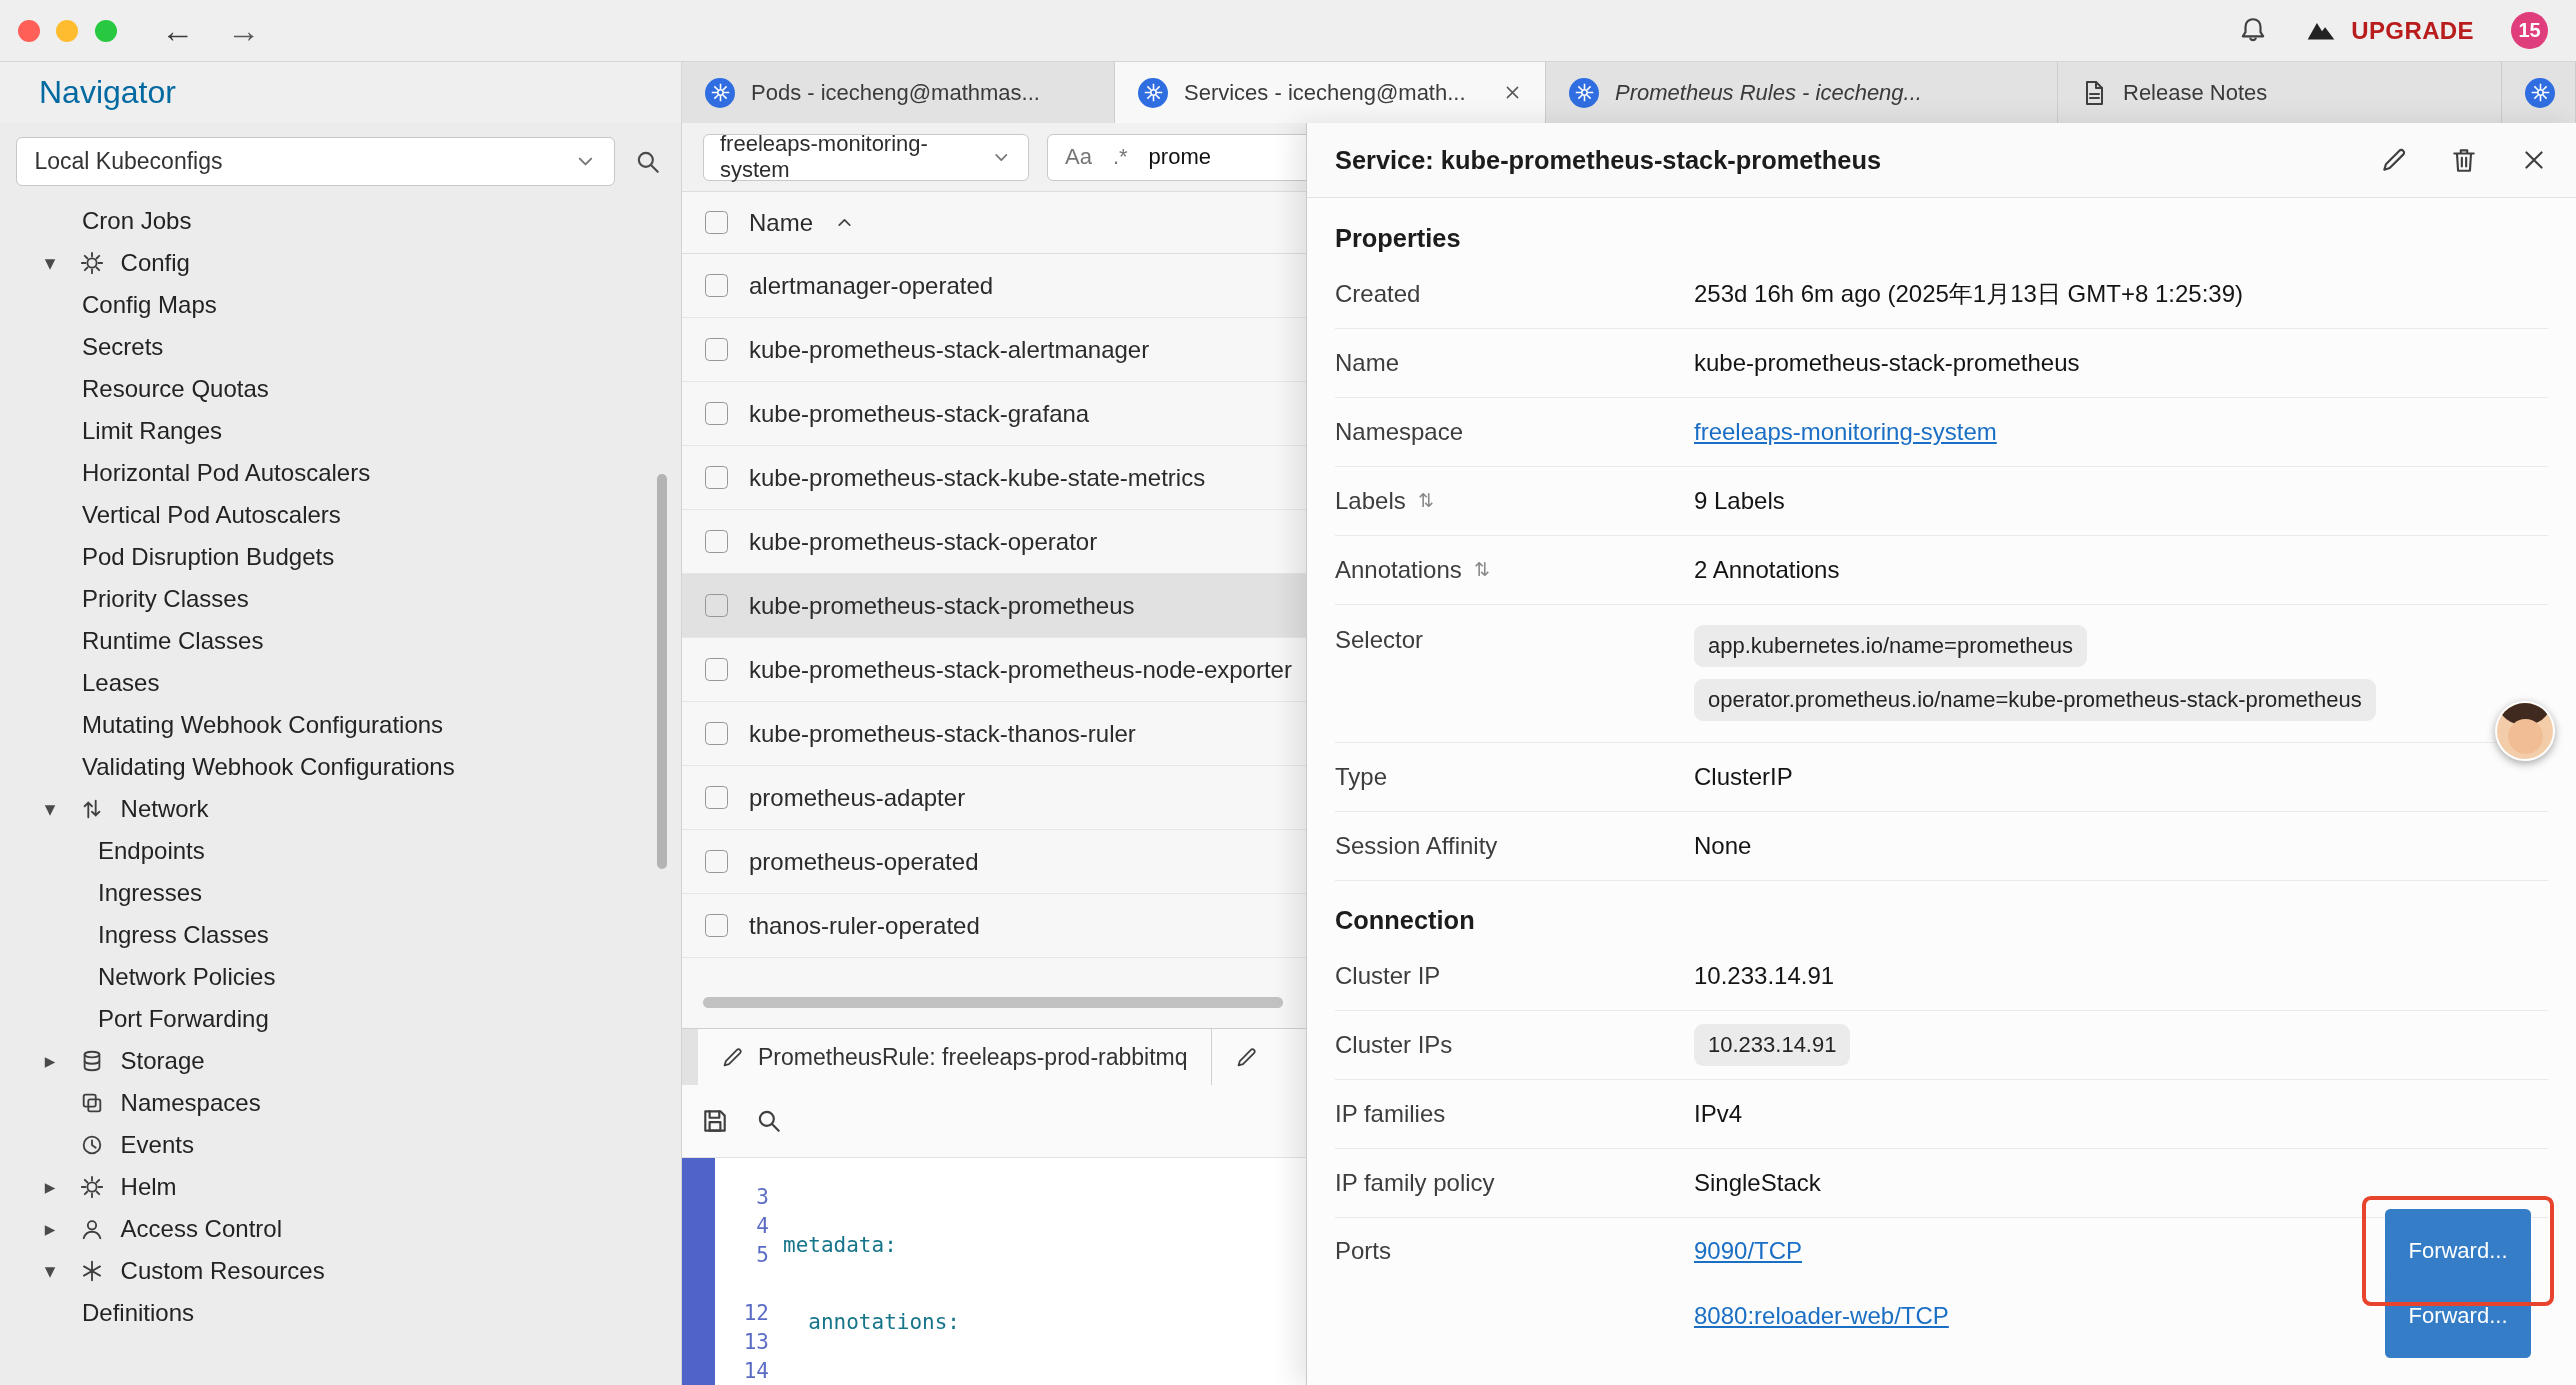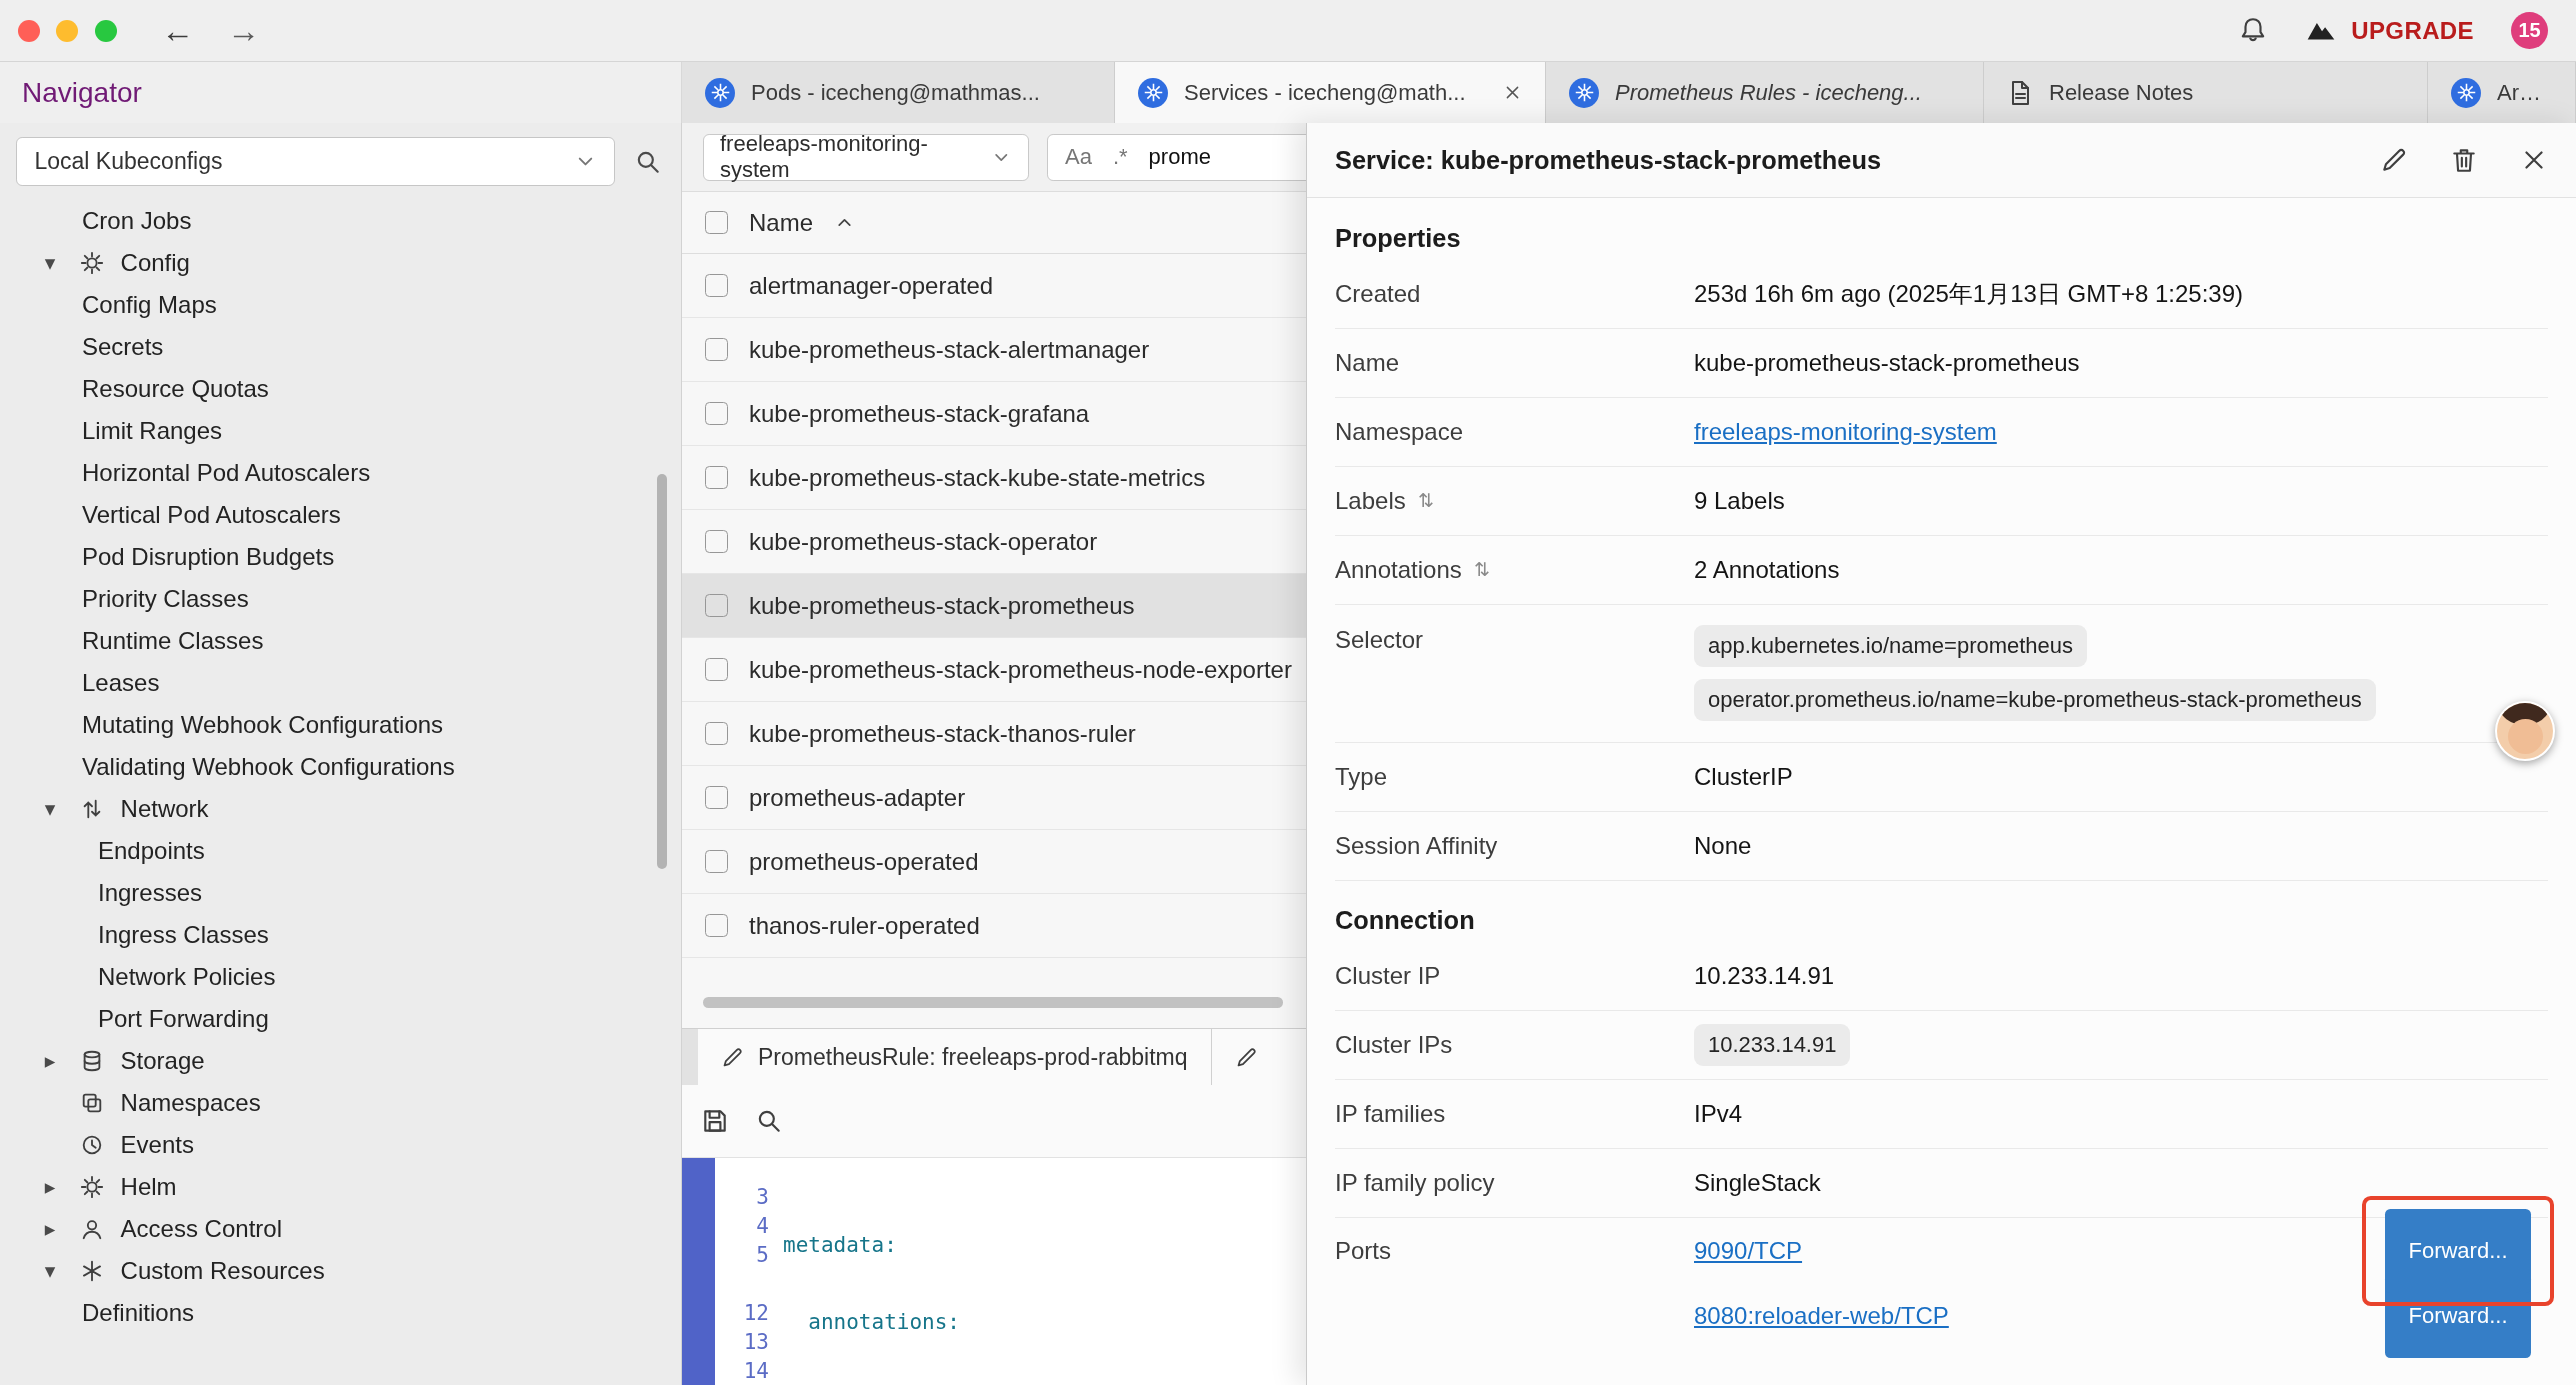--- a/index.html
+++ b/index.html
@@ -22,7 +22,7 @@
 
   
   .tabbar{height:61px;display:flex;background:#e9e9e9;border-bottom:0.9px solid #cfcfcf;}
-  .nav-title{width:682px;flex:none;display:flex;align-items:center;padding-left:22px;font-size:28px;color:#701a75;
+  .nav-title{width:682px;flex:none;display:flex;align-items:center;padding-left:39px;font-size:32px;color:#0369a1;
        background:#efefef;box-sizing:border-box;border-right:0.9px solid #d8d8d8;}
   .tabs{flex:1;display:flex;min-width:0;background:#e2e2e2;}
   .tab{display:flex;align-items:center;gap:16px;padding:0 23px;border-right:0.9px solid #cdcdcd;font-size:22px;color:#3a3a3a;

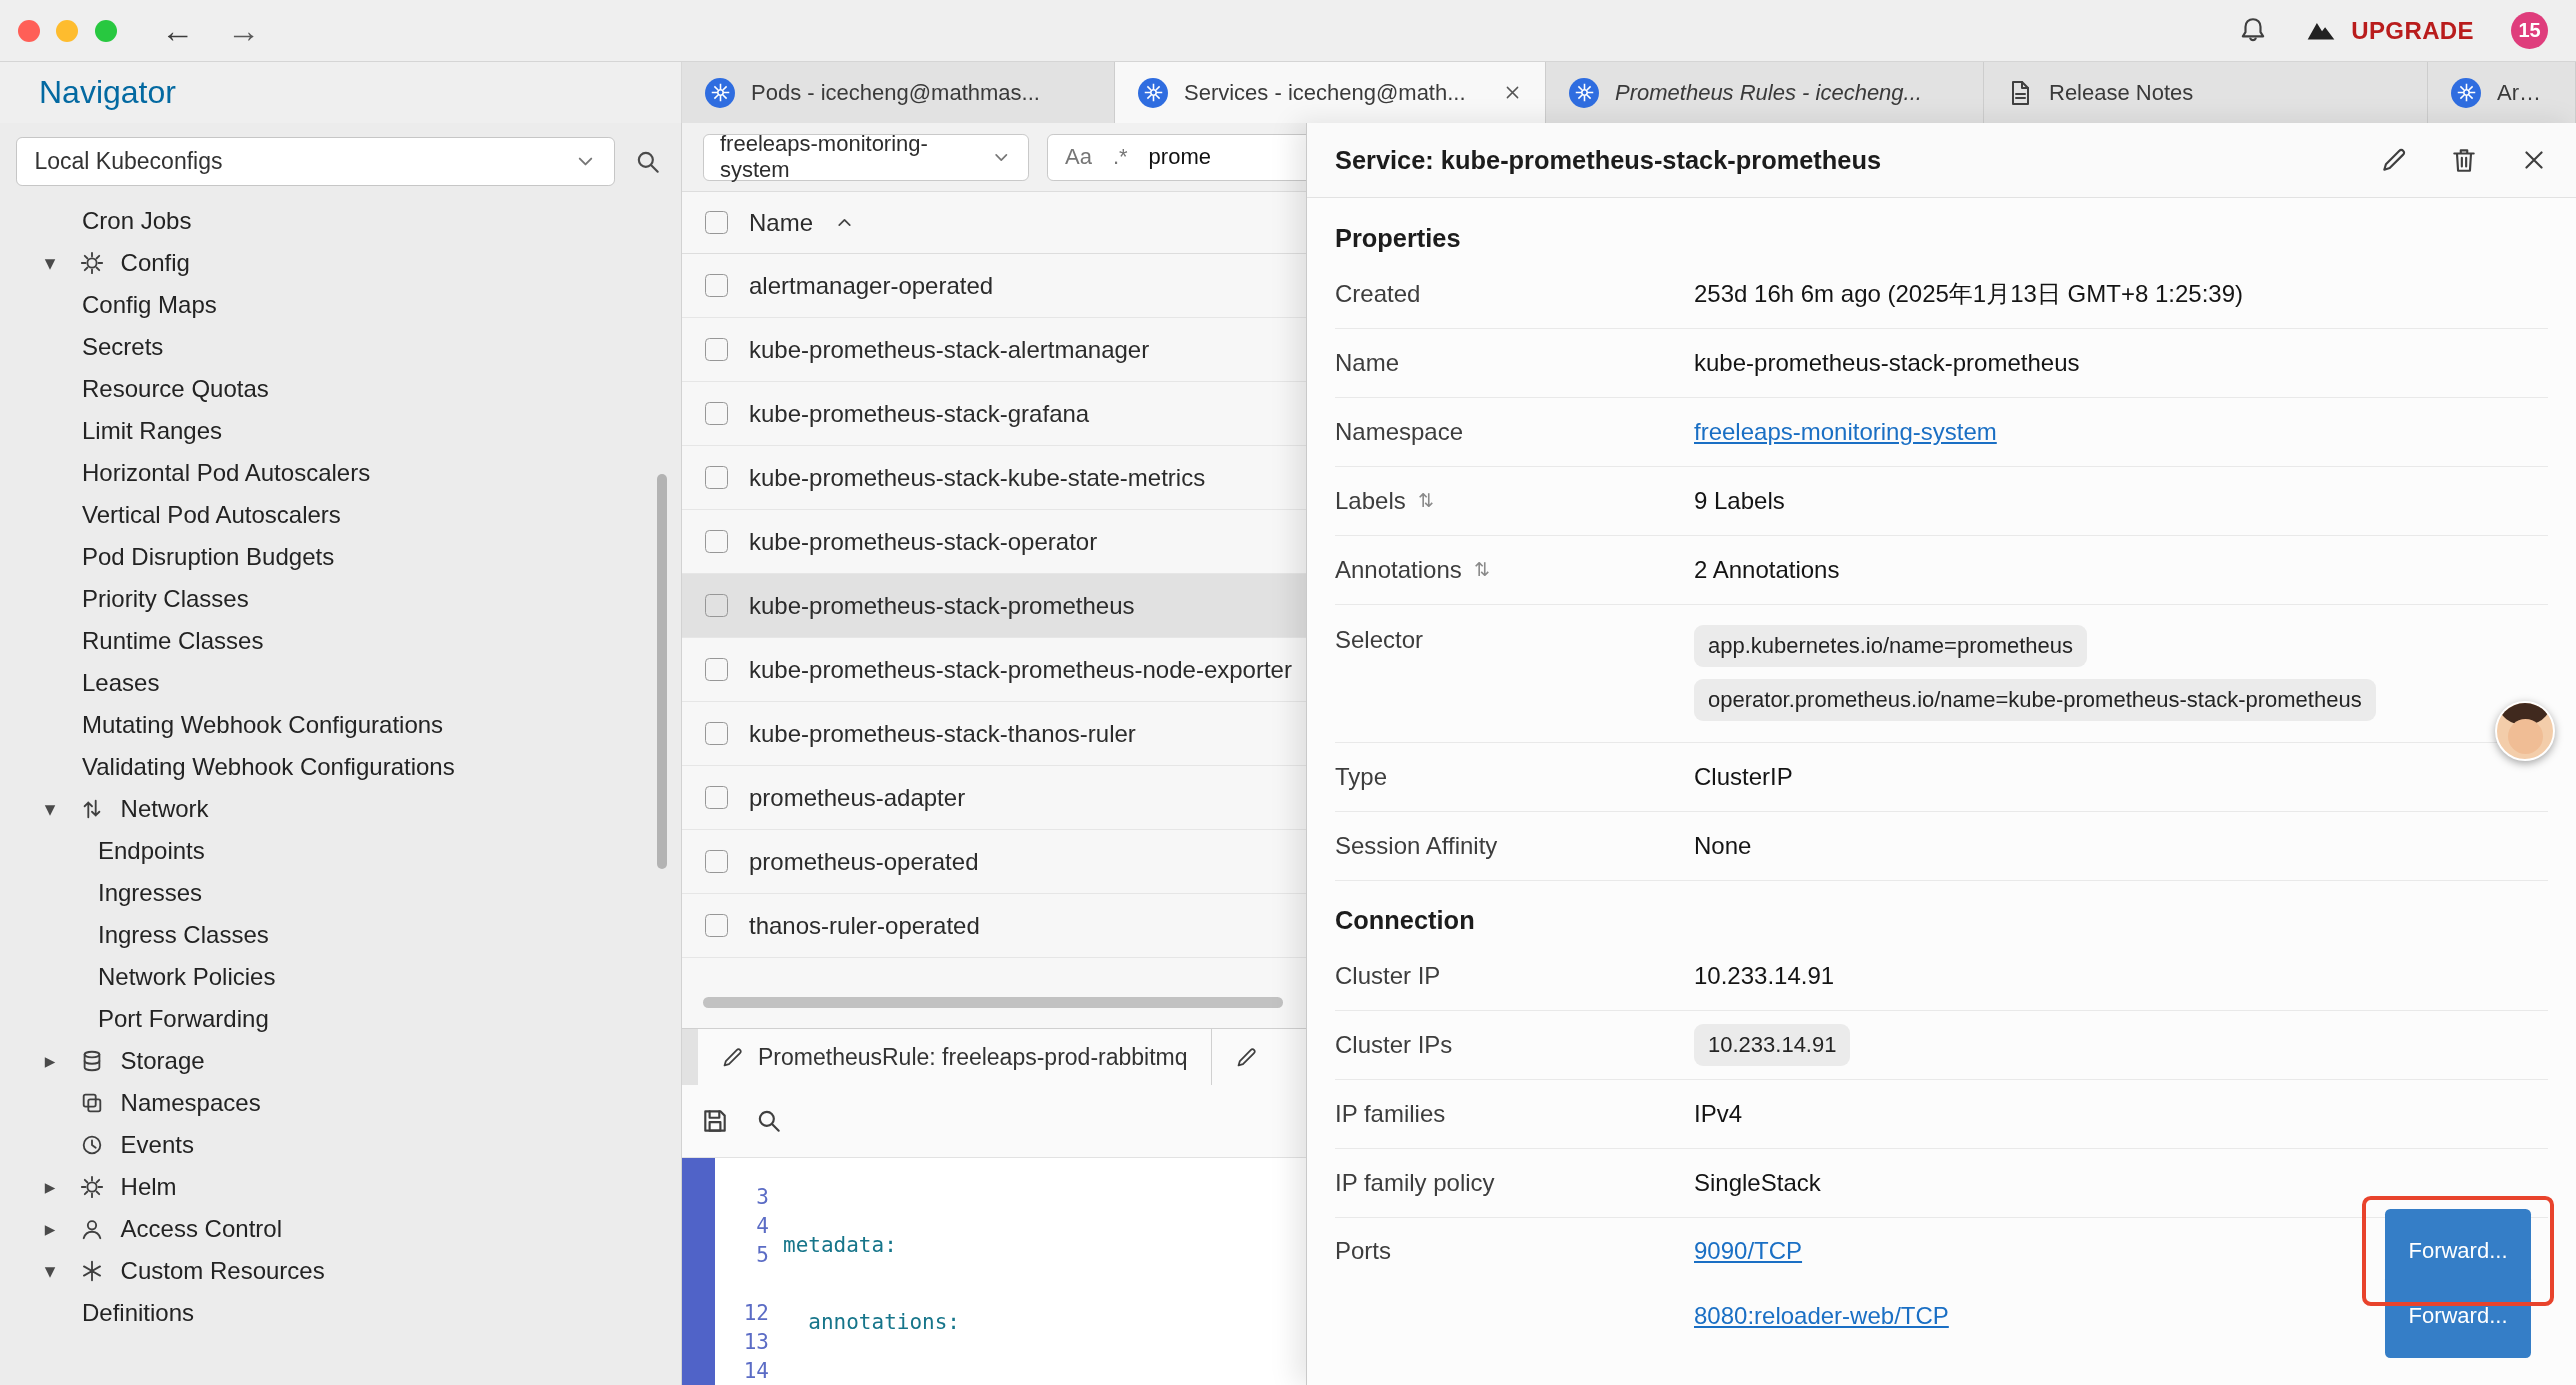--- a/index.html
+++ b/index.html
@@ -183,7 +183,7 @@
             </svg>
           </span>
       </div>
-      <div class="tab italic" style="width:438px">
+      <div class="tab italic" style="width:512px">
         <span class="tabk8s">
             <svg viewBox="0 0 24 24">
               <circle cx="12" cy="12" r="3.1"></circle>

